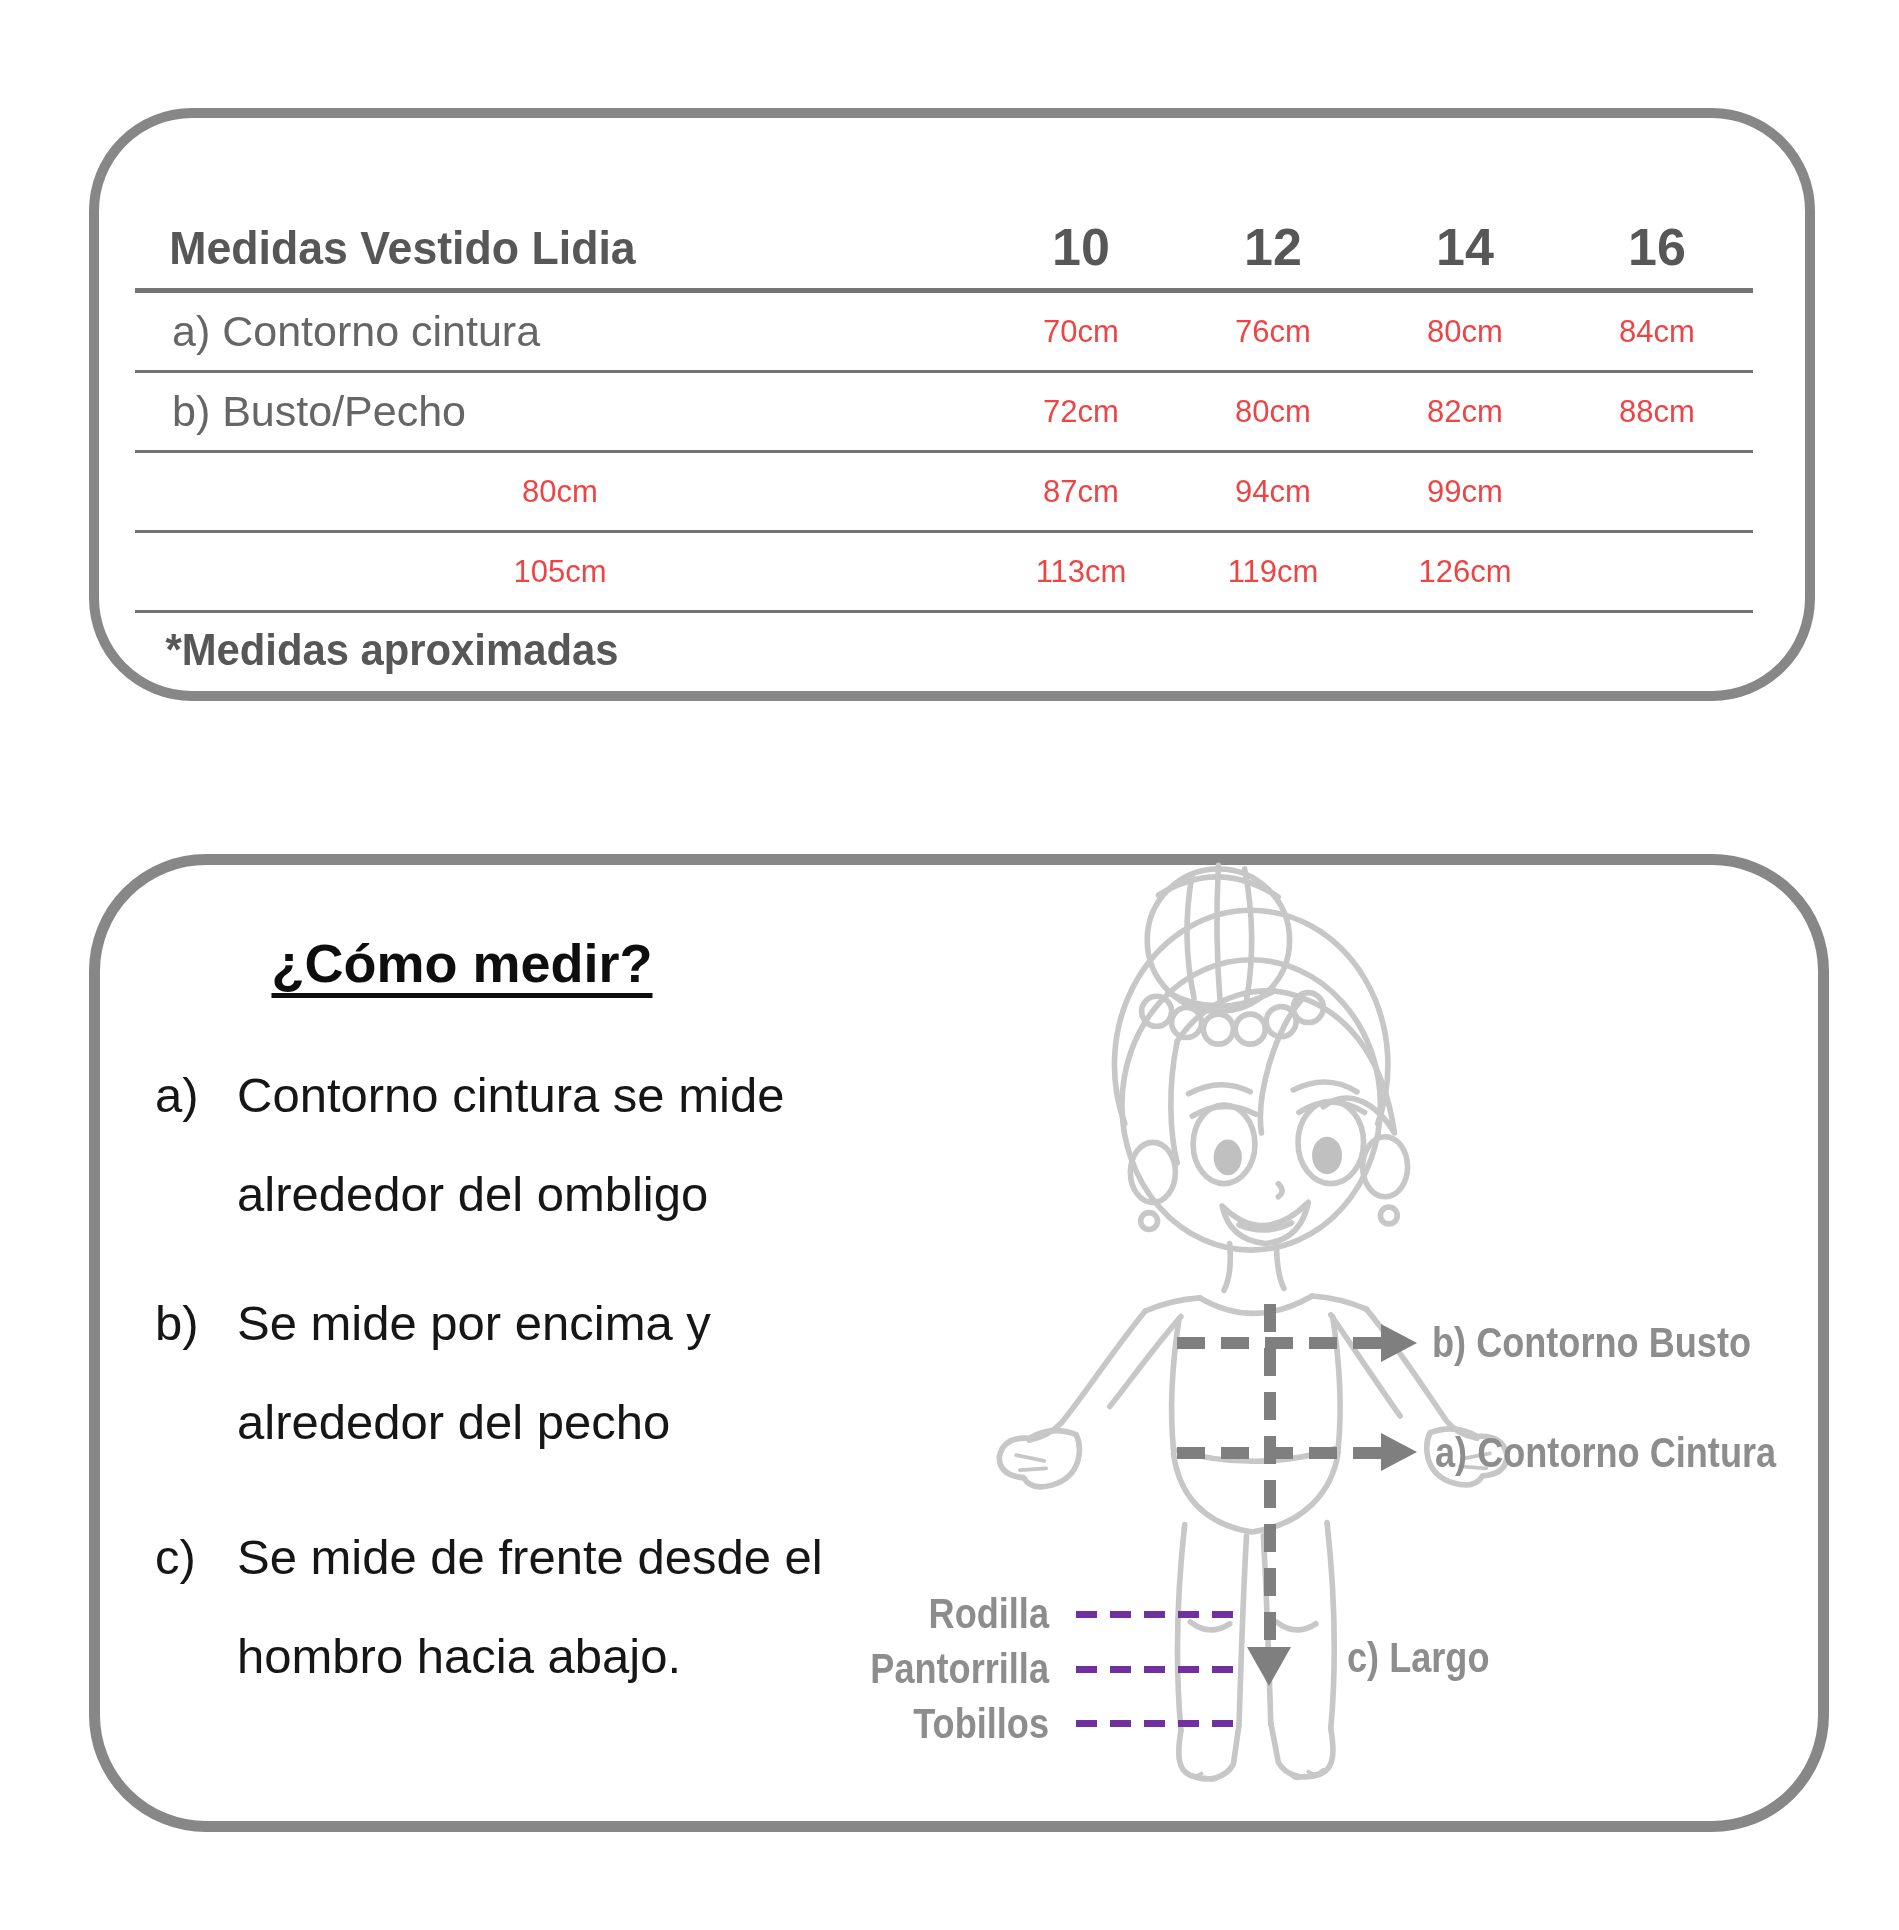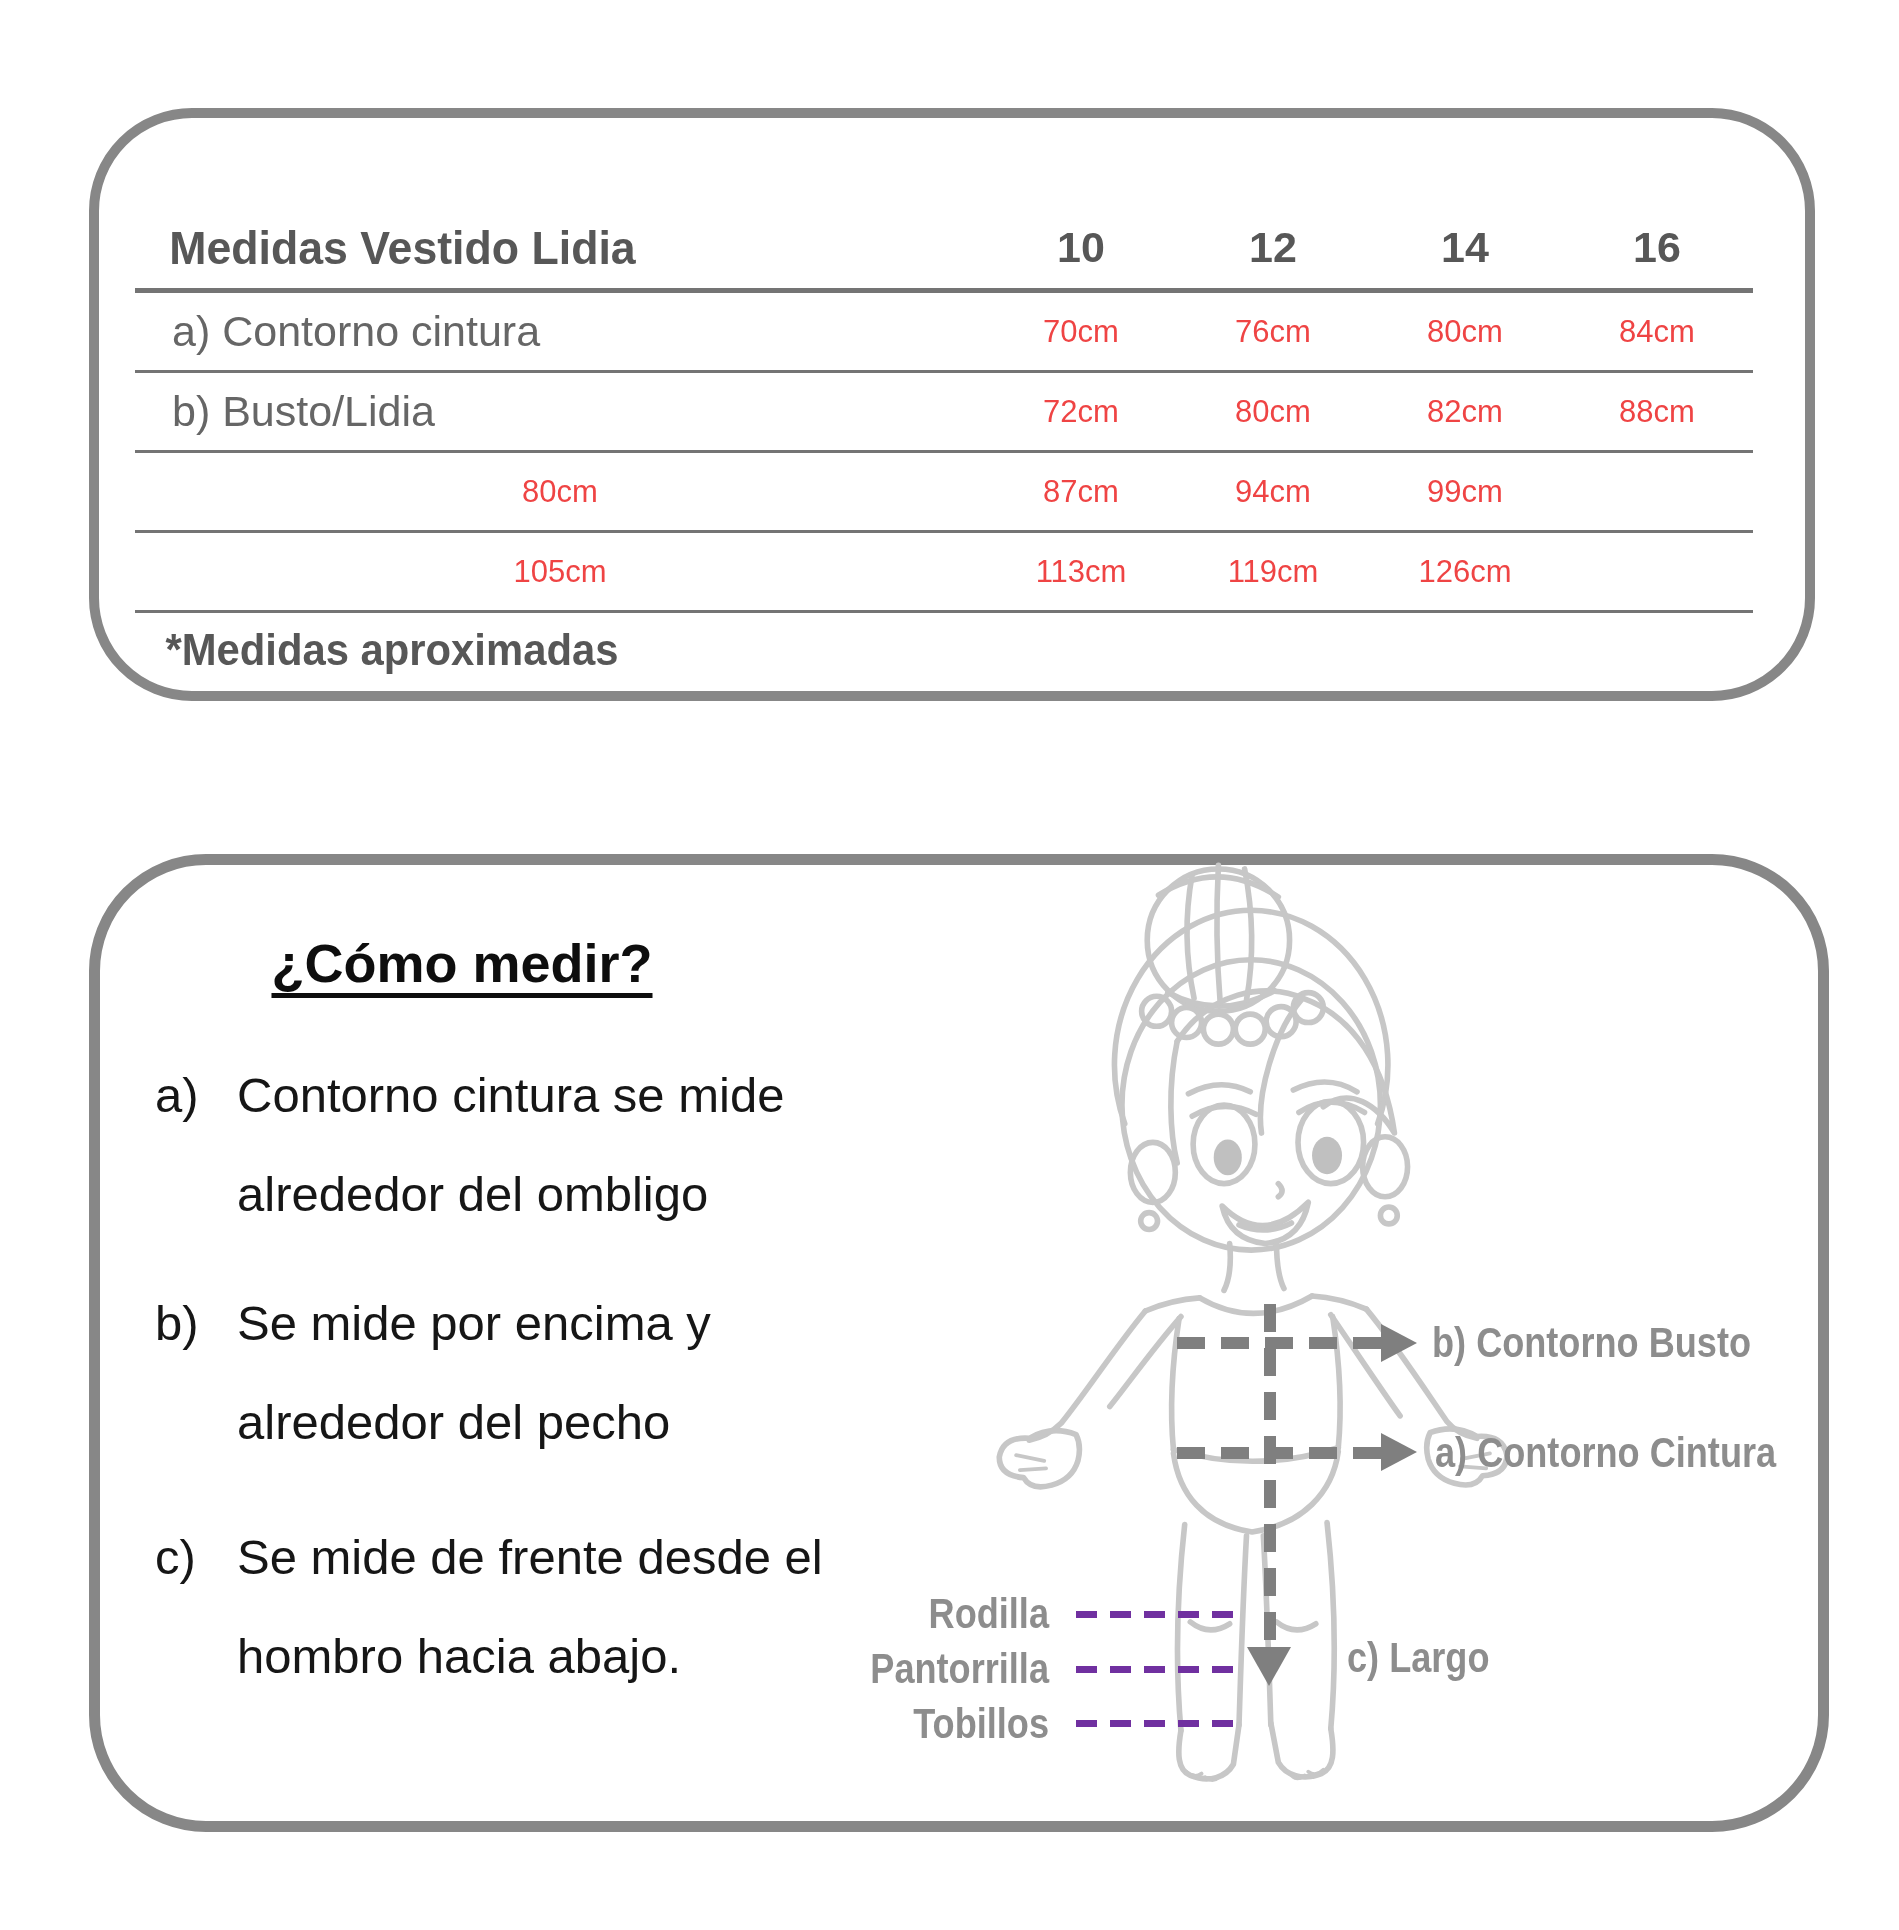--- a/index.html
+++ b/index.html
@@ -21,7 +21,7 @@
   .t-note { height:73px; }
   .t-title { font-size:47px; font-weight:bold; color:#575757; padding-left:36px;
              transform:scaleX(.95); transform-origin:left center; white-space:nowrap; }
-  .t-size { font-size:43px; font-weight:bold; color:#575757; text-align:center; }
+  .t-size { font-size:52px; font-weight:bold; color:#575757; text-align:center; }
   .t-label { font-size:43px; color:#666666; padding-left:37px; white-space:nowrap; }
   .t-val { font-size:31px; color:#ef4444; text-align:center; }
   .t-note-text { grid-column:1 / -1; font-size:44px; font-weight:bold; color:#575757; padding-left:32px;

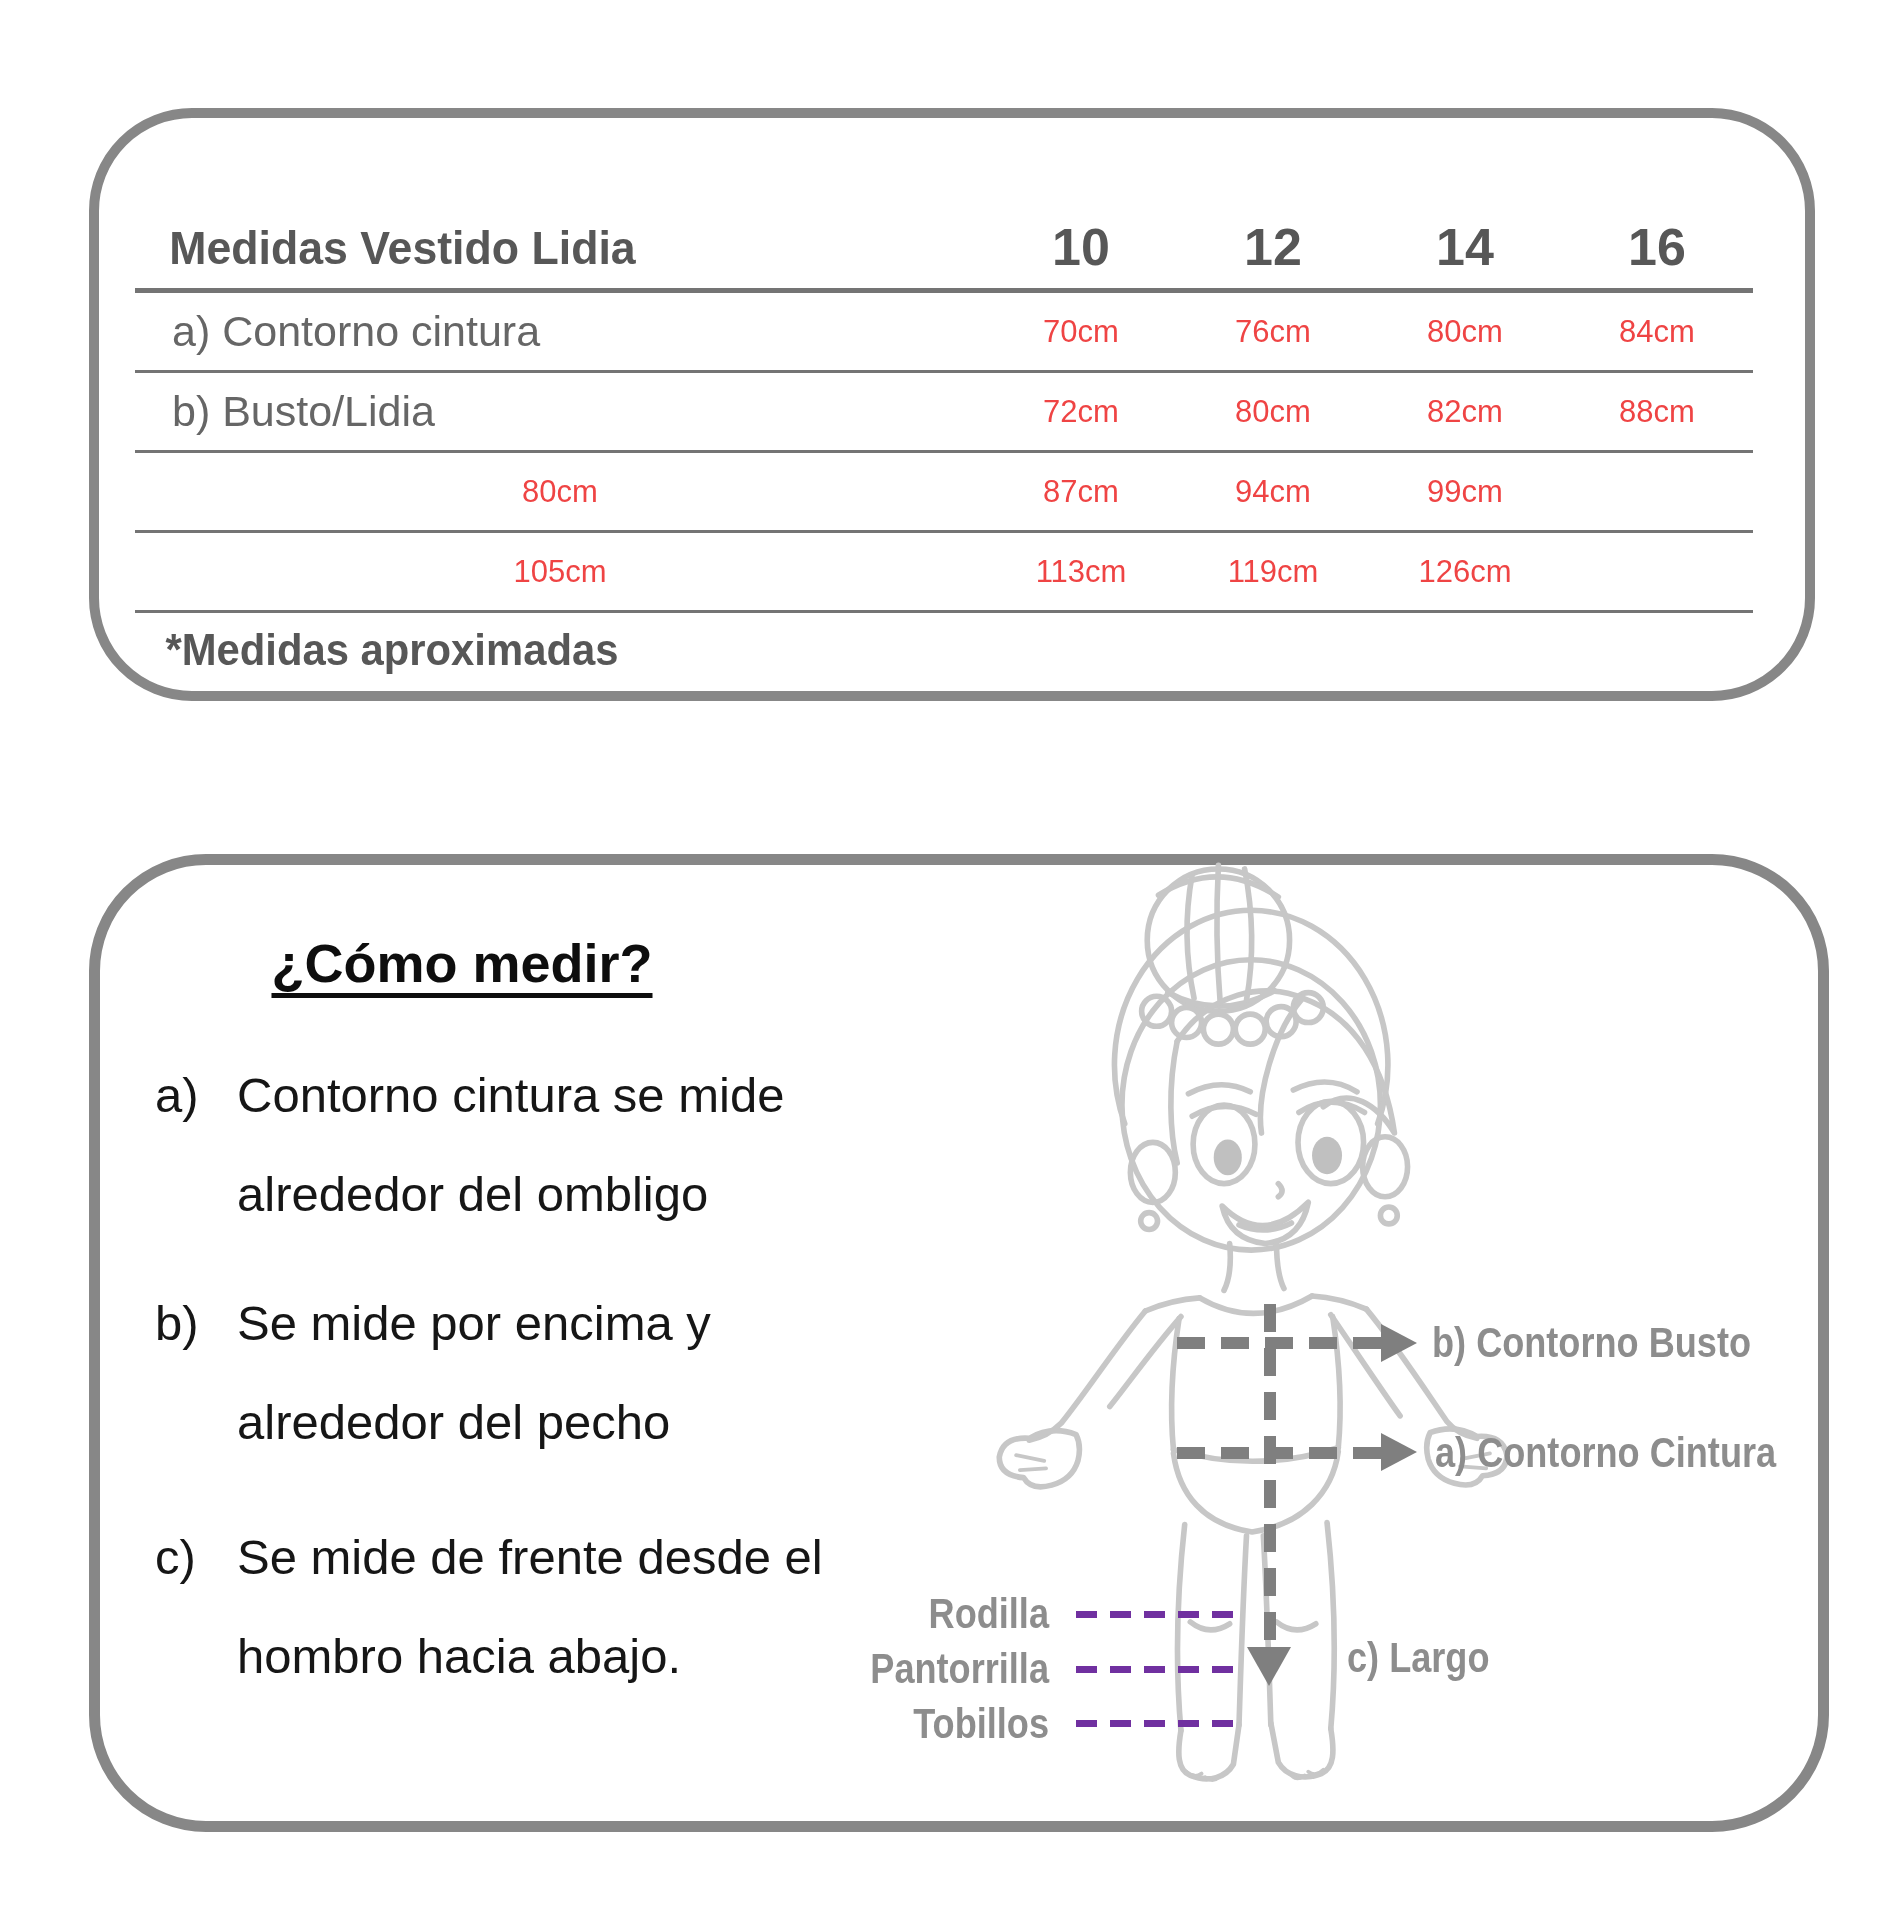--- a/index.html
+++ b/index.html
@@ -93,7 +93,7 @@
       </div>
 
       <div class="t-row t-data">
-        <div class="t-label">b) Busto/Lidia</div>
+        <div class="t-label">b) Busto/Pecho</div>
         <div class="t-val">72cm</div>
         <div class="t-val">80cm</div>
         <div class="t-val">82cm</div>

